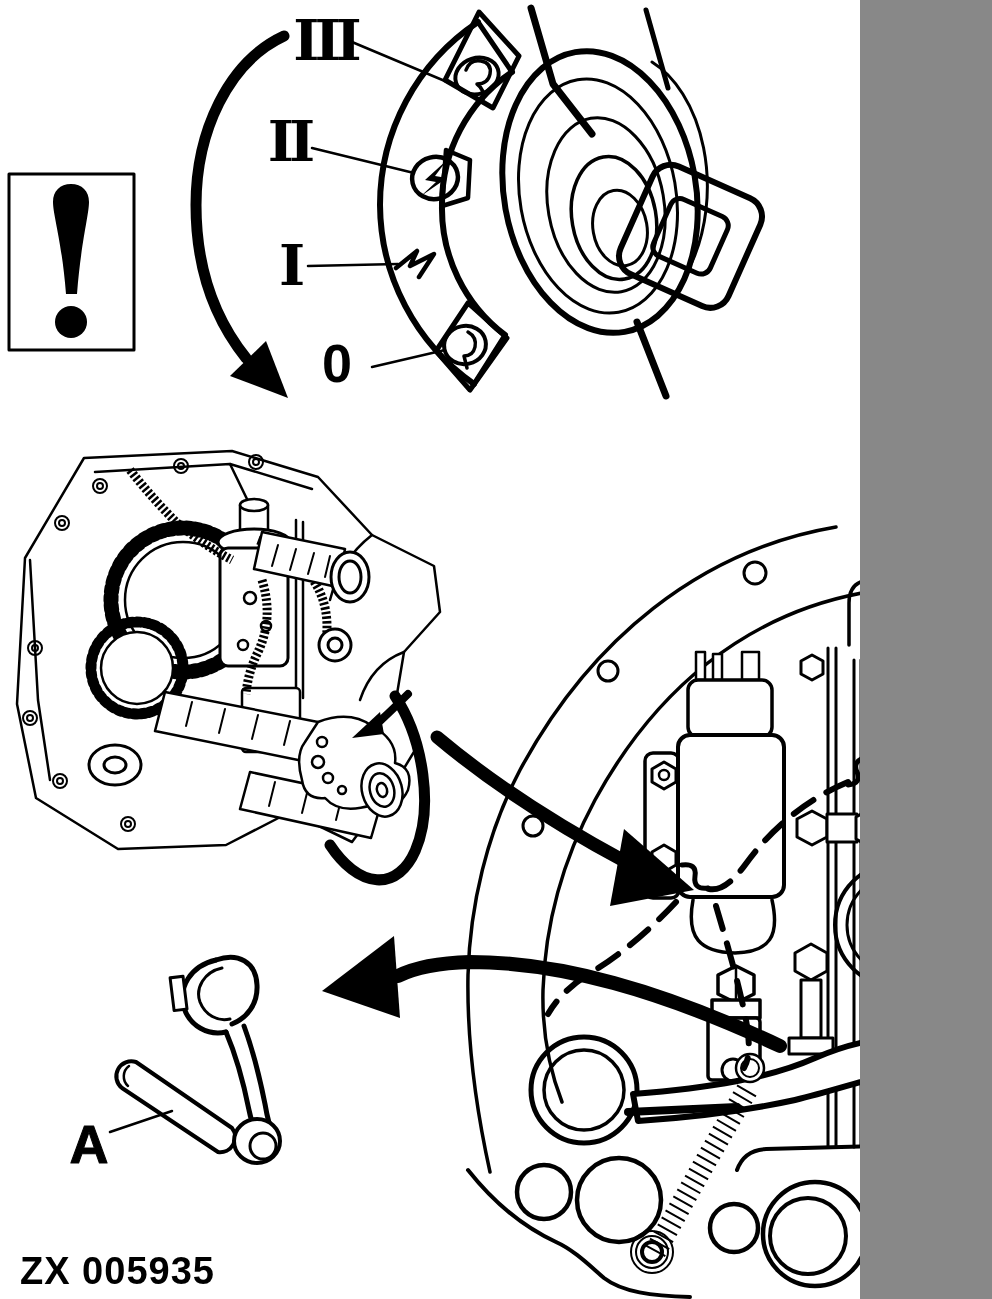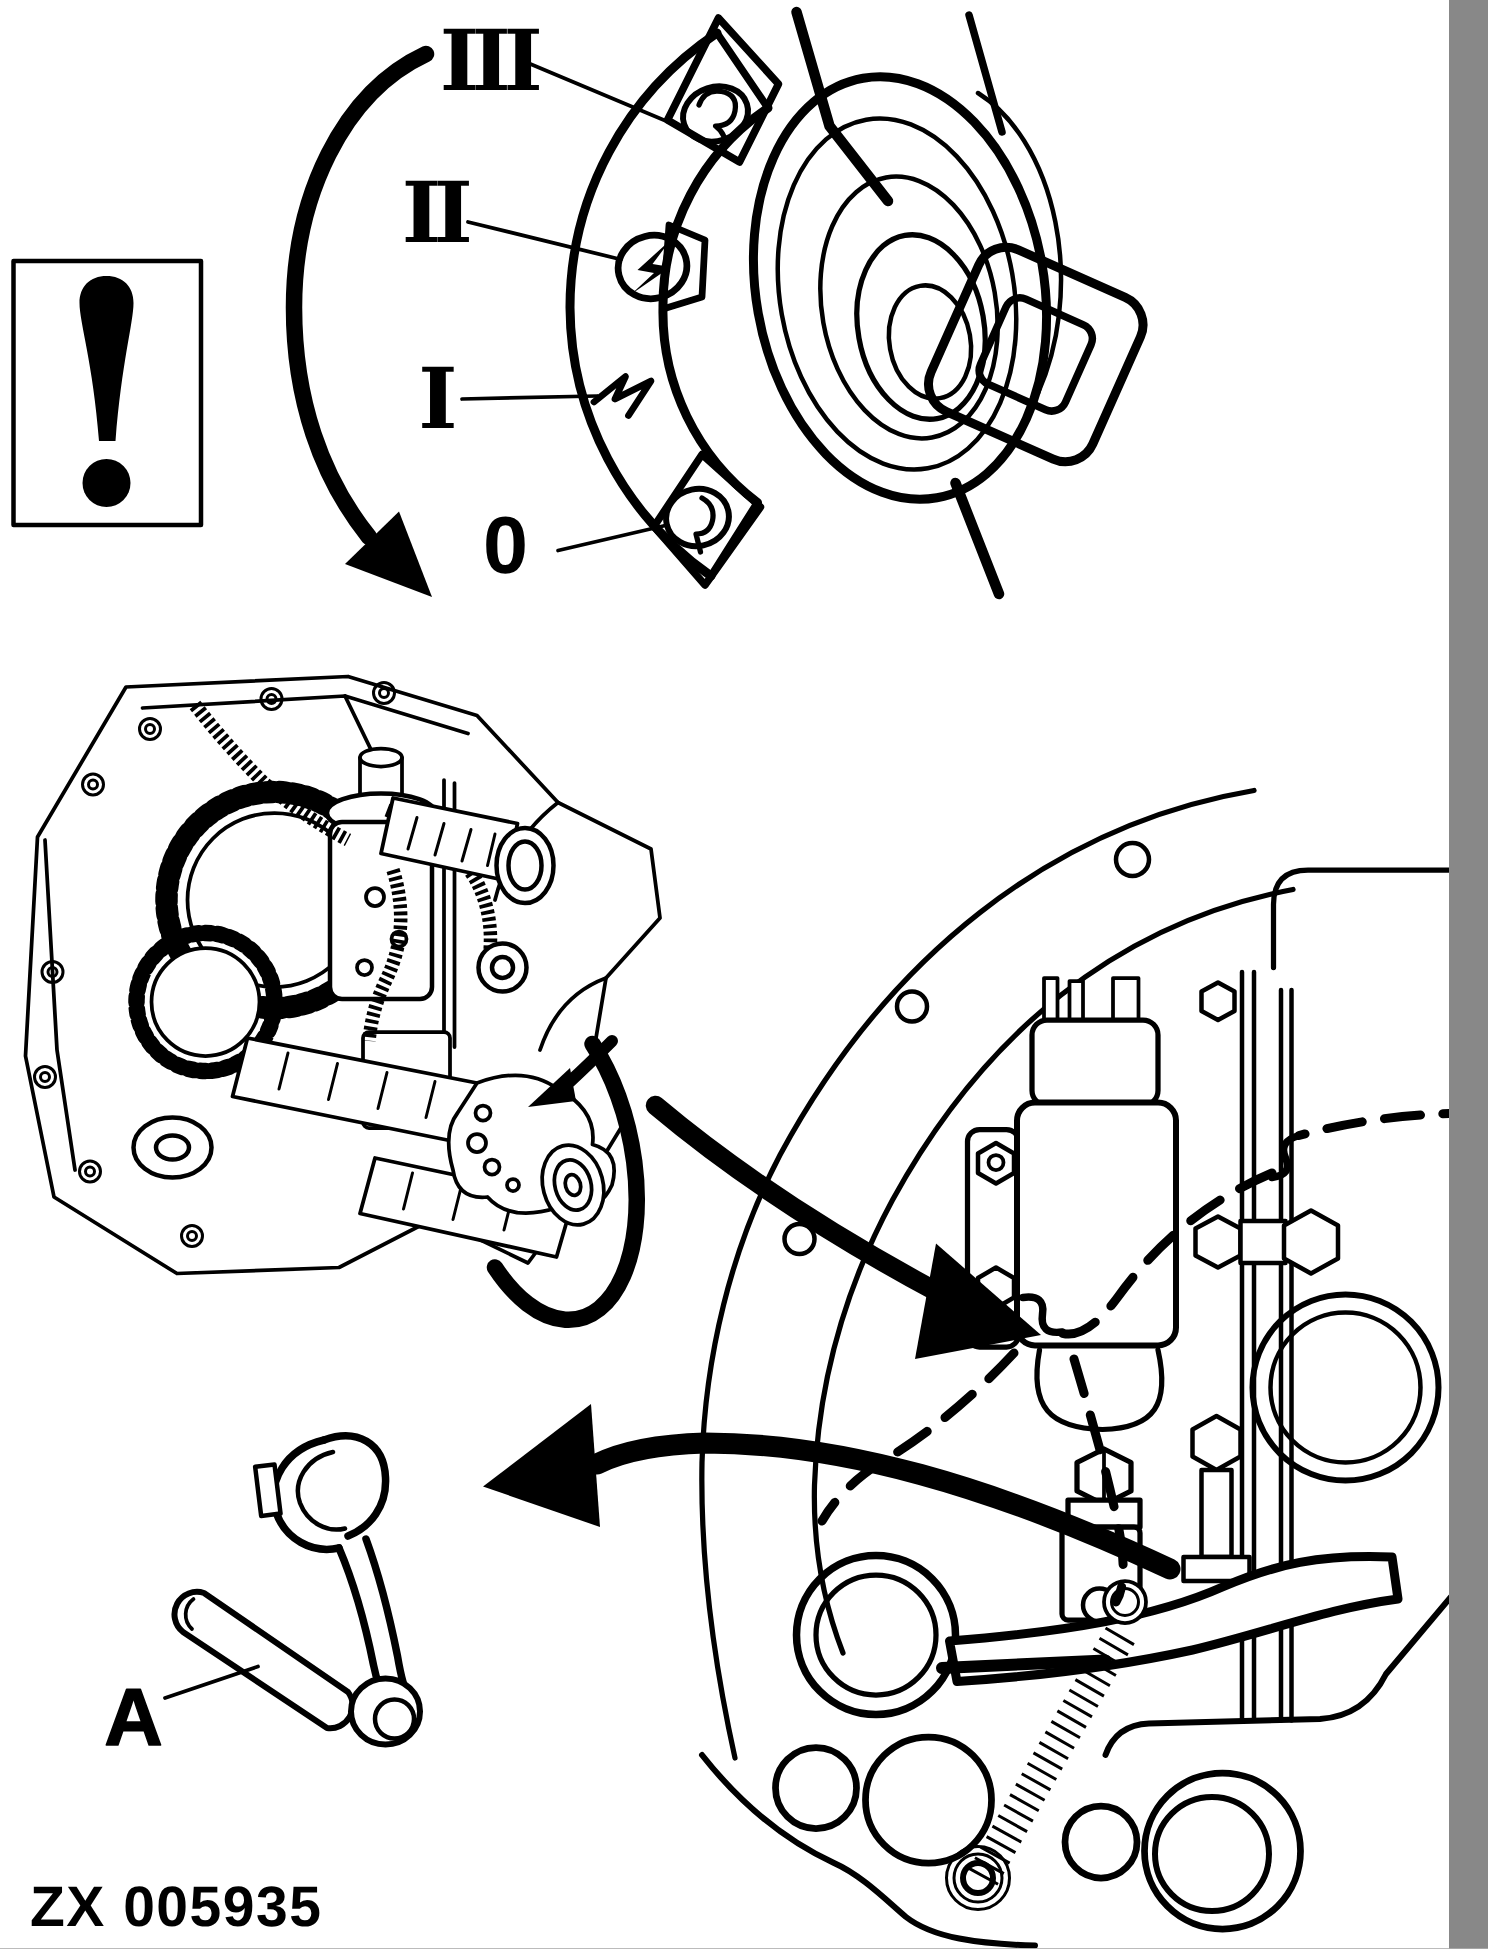--- a/index.html
+++ b/index.html
@@ -3,7 +3,7 @@
 <meta charset="utf-8">
 <style>
   html,body{margin:0;padding:0;background:#888;}
-  .page{position:relative;width:966px;height:1299px;background:#ffffff;overflow:hidden;
+  .page{position:relative;width:860px;height:1299px;background:#ffffff;overflow:hidden;
         font-family:"Liberation Sans",sans-serif;}
   svg{position:absolute;left:0;top:0;}
   .ink{stroke:#000;fill:none;stroke-linecap:round;stroke-linejoin:round;}

